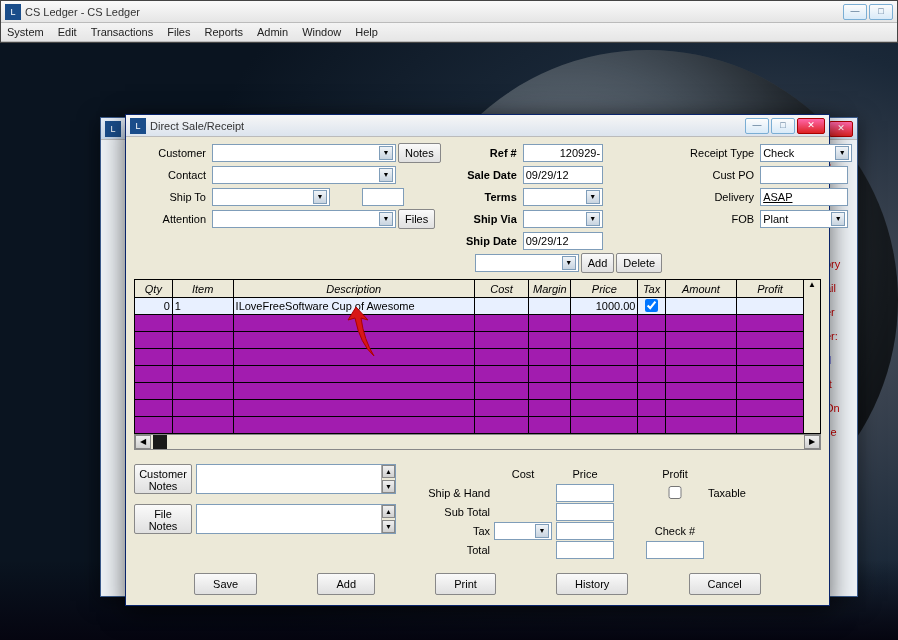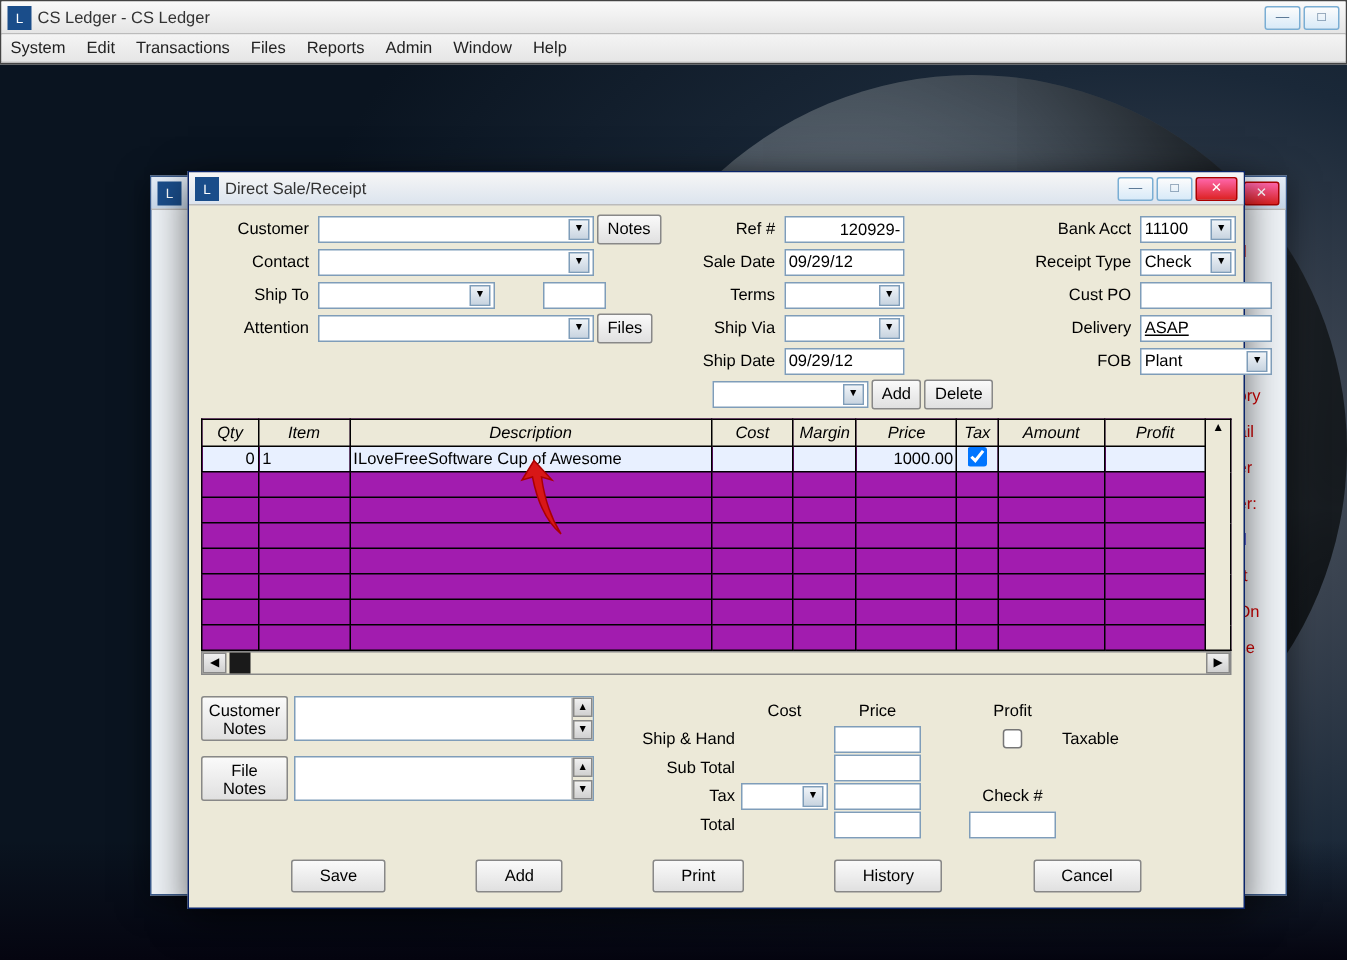--- a/index.html
+++ b/index.html
@@ -41,7 +41,7 @@
 .row { display: flex; align-items: center; height: 20px; gap: 2px; }
 .row .lbl { text-align: right; padding-right: 4px; color: #000; }
 .col.a .lbl { width: 76px; }
-.col.b .lbl { width: 66px; }
+.col.b .lbl { width: 66px; font-weight: bold; }
 .col.c .lbl { width: 82px; }
 input[type=text], .combo { height: 18px; border: 1px solid #7f9db9; background: #fff; padding: 0 2px; font-size: 11px; }
 .combo { display: flex; align-items: center; position: relative; }

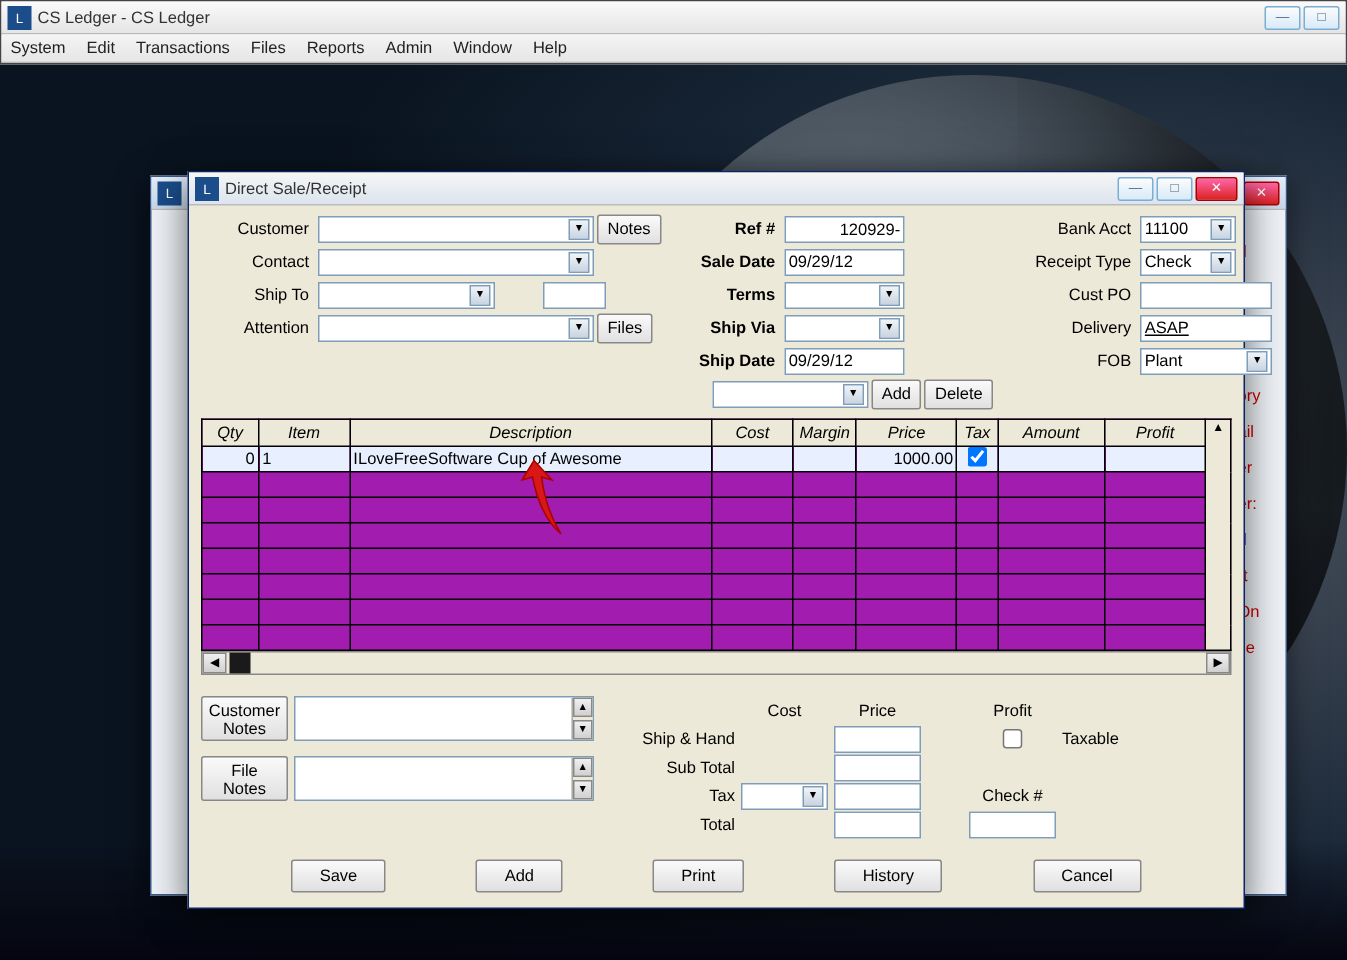--- a/index.html
+++ b/index.html
@@ -214,13 +214,6 @@
           </div>
       </div>
       <div class="col c">
-        <div class="row">
-            <span class="lbl">Bank Acct</span>
-            <div class="combo" style="width:64px">
-              <span>11100</span>
-              <span class="dd">▼</span>
-            </div>
-          </div>
         <div class="row">
             <span class="lbl">Receipt Type</span>
             <div class="combo" style="width:64px">

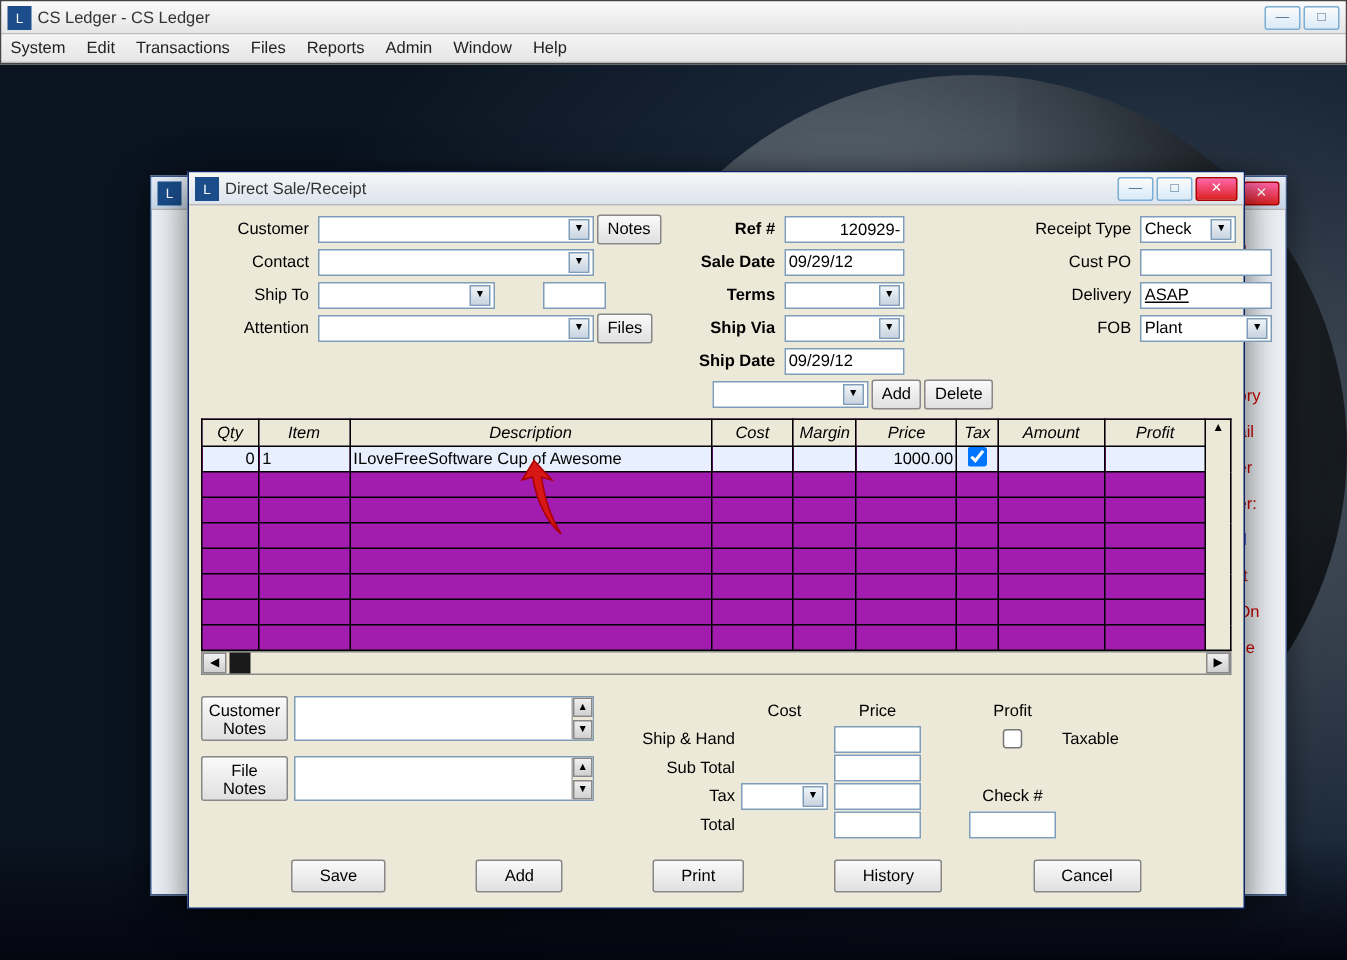--- a/index.html
+++ b/index.html
@@ -216,7 +216,7 @@
       <div class="col c">
         <div class="row">
             <span class="lbl">Receipt Type</span>
-            <div class="combo" style="width:64px">
+            <div class="combo" style="width:92px">
               <span>Check</span>
               <span class="dd">▼</span>
             </div>

